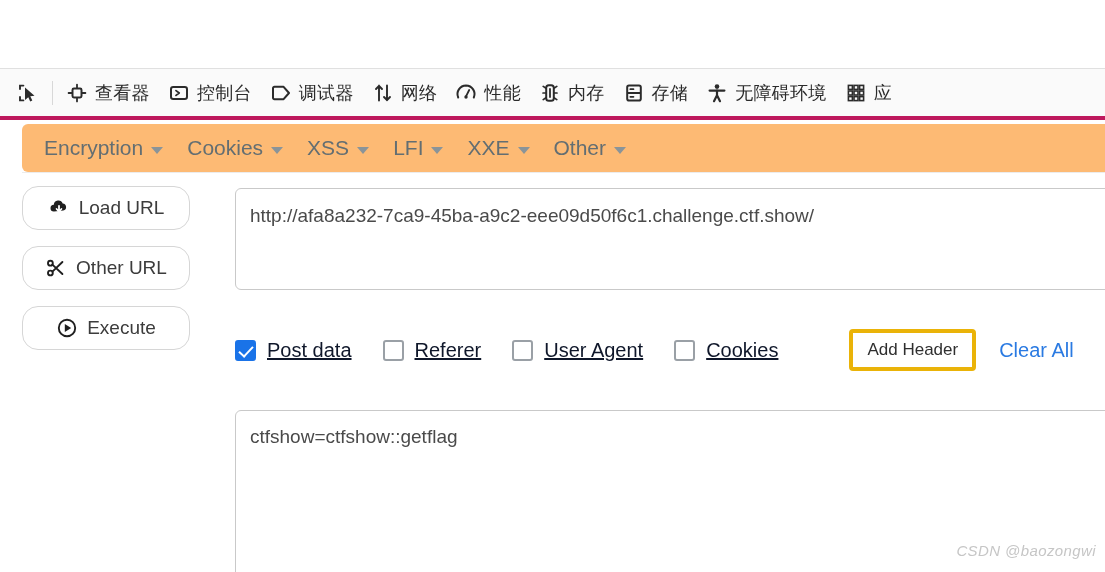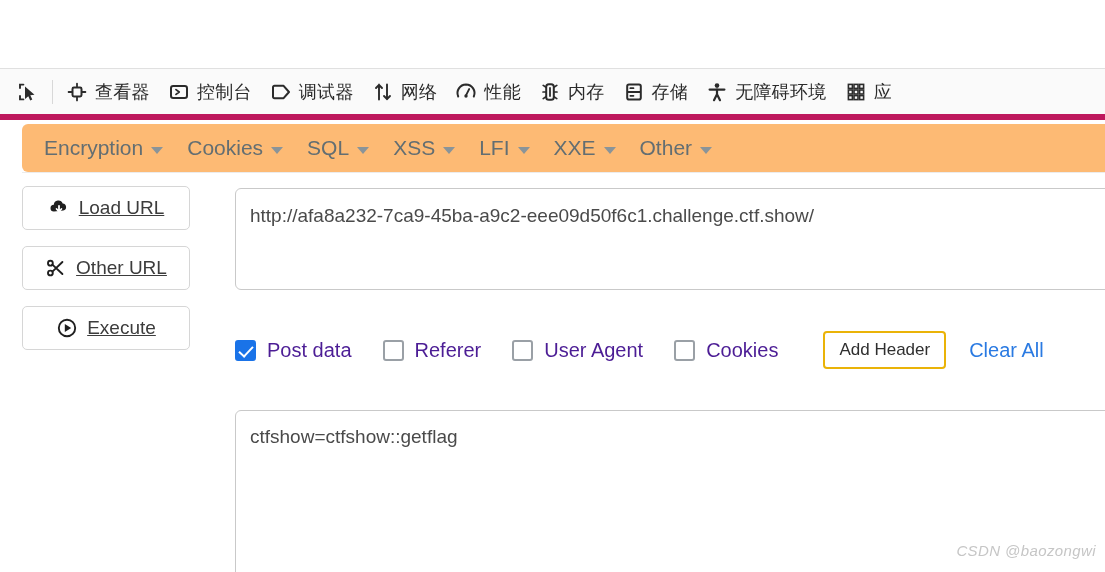--- a/index.html
+++ b/index.html
@@ -38,7 +38,7 @@
     width: 1105px;
     height: 51px;
     background: #fafafa;
-    border-bottom: 6px solid #be185d;
+    border-bottom: 4px solid #be185d;
     display: flex;
     align-items: center;
     padding-left: 8px;

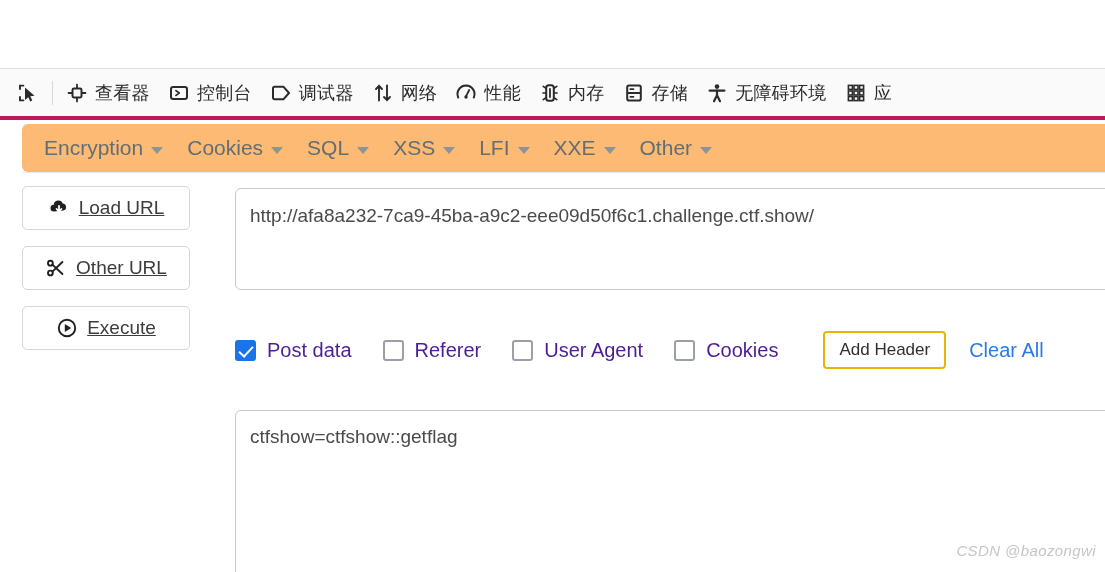--- a/index.html
+++ b/index.html
@@ -392,10 +392,6 @@
       <span class="caret"></span>
     </div>
     <div class="hb-menu">
-      <span>SQL</span>
-      <span class="caret"></span>
-    </div>
-    <div class="hb-menu">
       <span>XSS</span>
       <span class="caret"></span>
     </div>

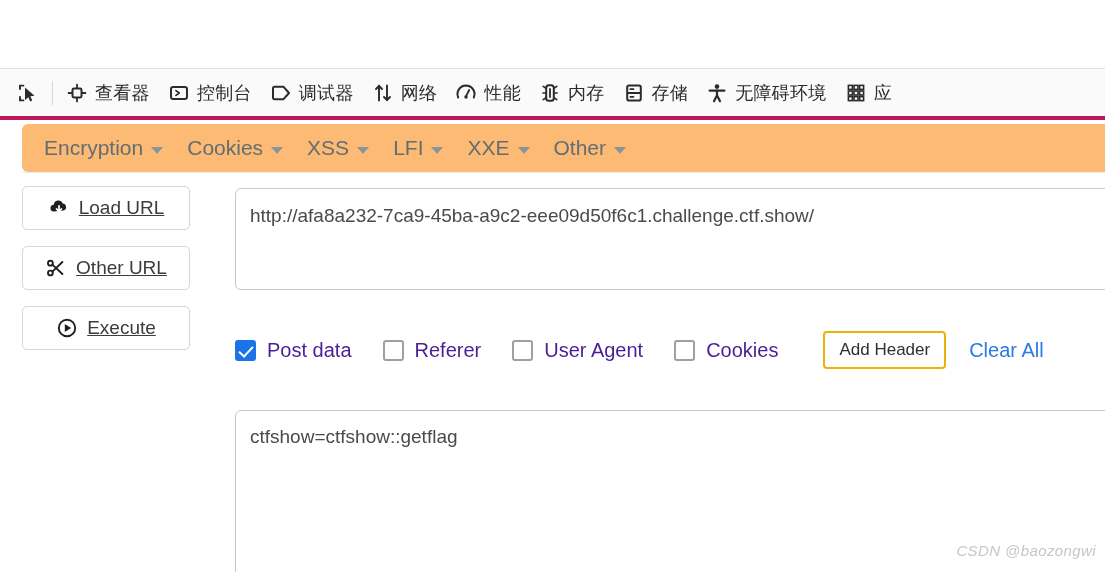--- a/index.html
+++ b/index.html
@@ -124,7 +124,7 @@
   .side-btn {
     height: 44px;
     border: 1px solid #d6d6d6;
-    border-radius: 5px;
+    border-radius: 16px;
     background: #ffffff;
     display: flex;
     align-items: center;
@@ -134,7 +134,6 @@
     color: #3c3c3c;
     cursor: pointer;
     box-sizing: border-box;
-    text-decoration: underline;
   }
   .side-btn .bicon {
     display: inline-flex;

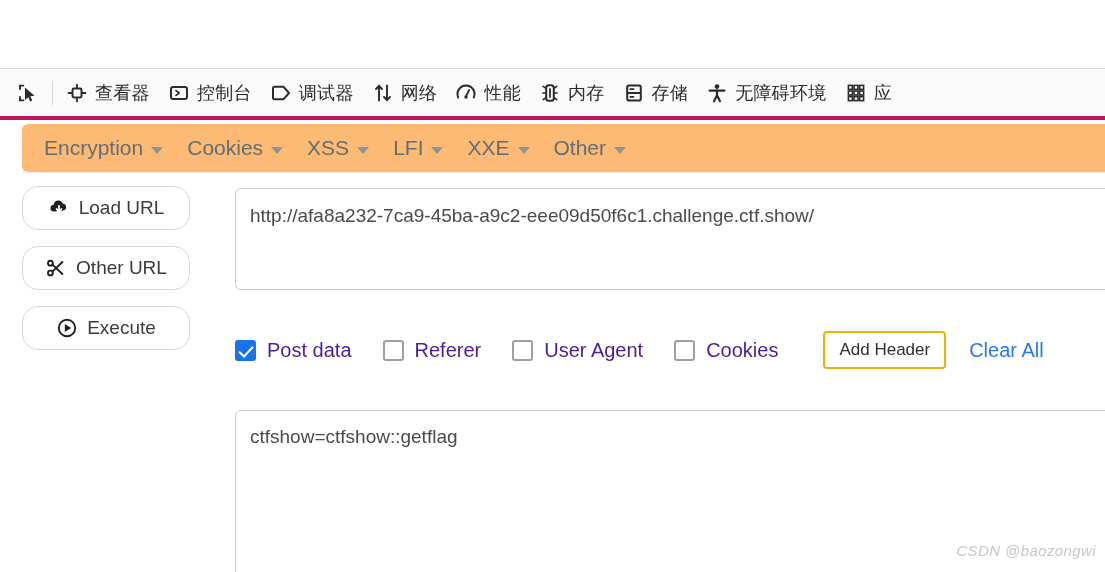--- a/index.html
+++ b/index.html
@@ -204,7 +204,8 @@
   }
   .opt-label {
     font-size: 20px;
-    color: #4c1d95;
+    color: #0f172a;
+    text-decoration: underline;
   }
   .add-header-btn {
     margin-left: 14px;

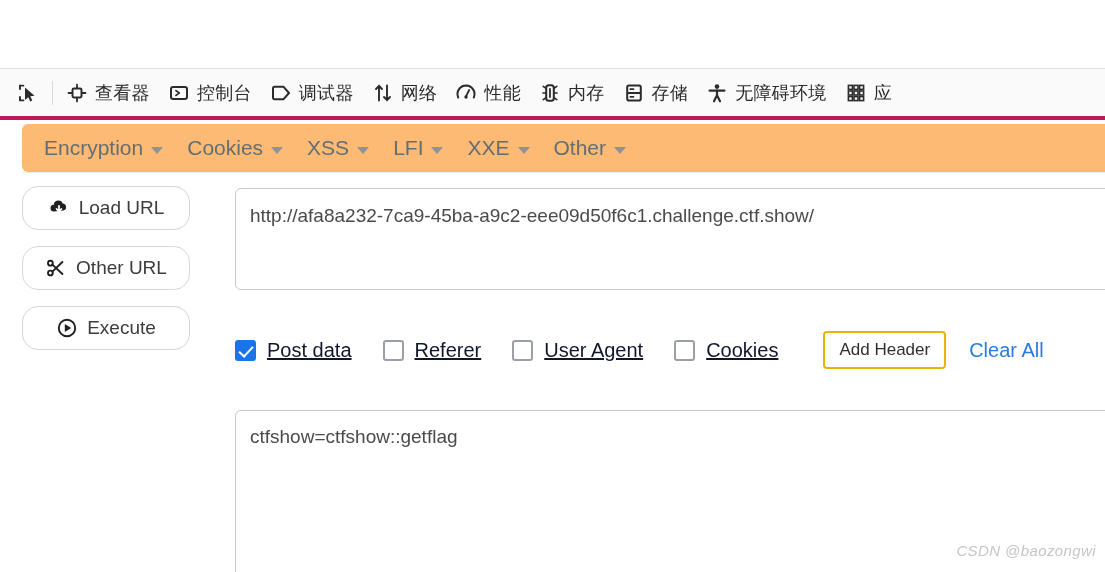--- a/index.html
+++ b/index.html
@@ -208,9 +208,9 @@
     text-decoration: underline;
   }
   .add-header-btn {
-    margin-left: 14px;
+    margin-left: 40px;
     padding: 7px 14px;
-    border: 2px solid #eab308;
+    border: 4px solid #eab308;
     border-radius: 4px;
     background: #fff;
     font-size: 17px;

